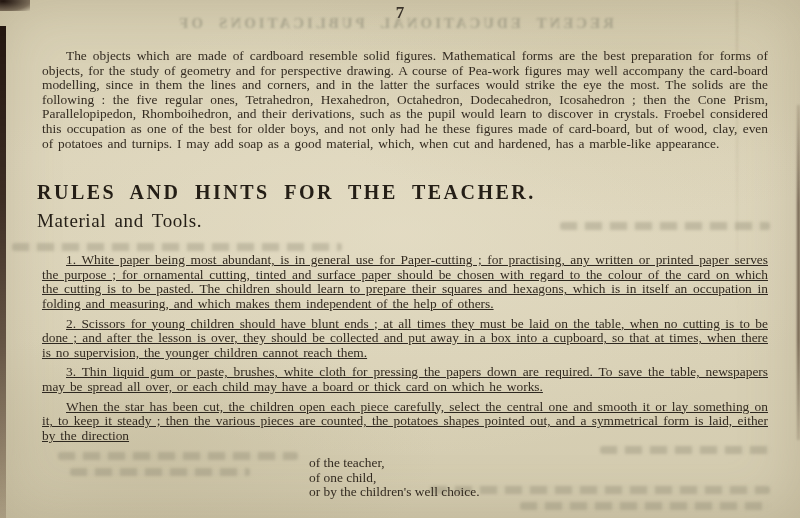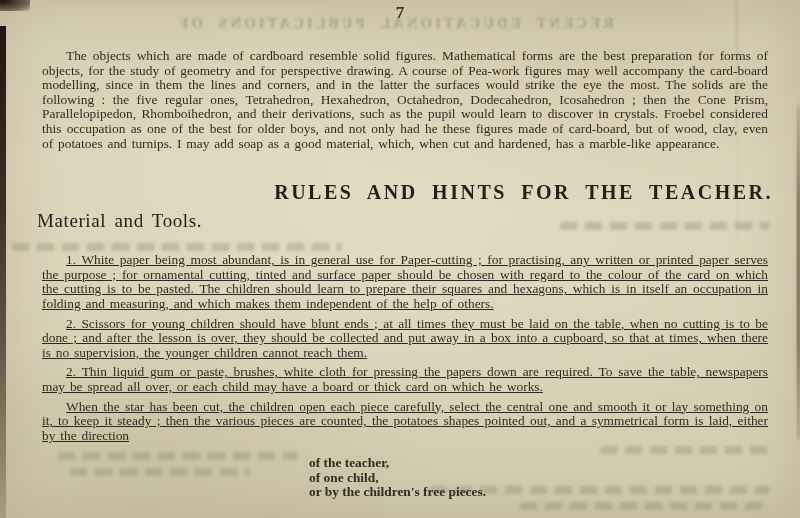--- a/index.html
+++ b/index.html
@@ -77,7 +77,7 @@
   }
   .section-heading{
     margin:30px 0 0 0;
-    text-align:right;
+    text-align:left;
     font-size:20px;font-weight:bold;
     letter-spacing:2.5px;word-spacing:7px;
     color:#241e16;

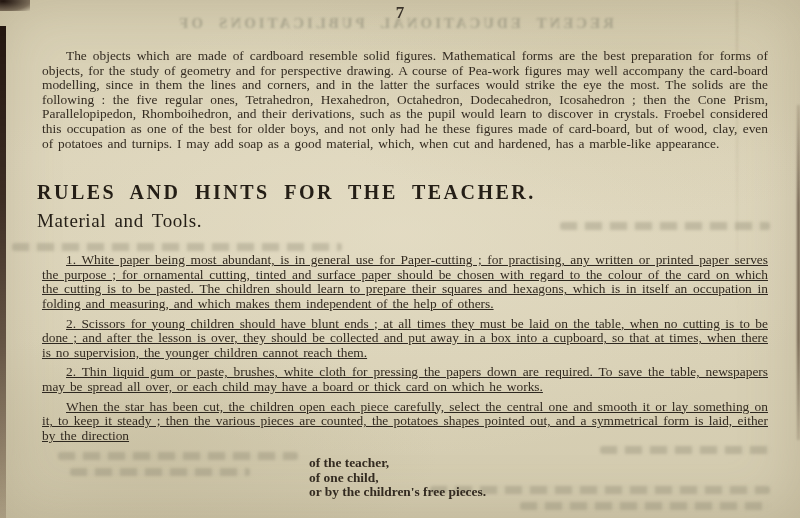--- a/index.html
+++ b/index.html
@@ -129,7 +129,7 @@
     <div class="rules">
       <p class="body-par">1. White paper being most abundant, is in general use for Paper-cutting ; for practising, any written or printed paper serves the purpose ; for ornamental cutting, tinted and surface paper should be chosen with regard to the colour of the card on which the cutting is to be pasted.  The children should learn to prepare their squares and hexagons, which is in itself an occupation in folding and measuring, and which makes them independent of the help of others.</p>
       <p class="body-par">2. Scissors for young children should have blunt ends ; at all times they must be laid on the table, when no cutting is to be done ; and after the lesson is over, they should be collected and put away in a box into a cupboard, so that at times, when there is no supervision, the younger children cannot reach them.</p>
-      <p class="body-par">2. Thin liquid gum or paste, brushes, white cloth for pressing the papers down are required.  To save the table, newspapers may be spread all over, or each child may have a board or thick card on which he works.</p>
+      <p class="body-par">3. Thin liquid gum or paste, brushes, white cloth for pressing the papers down are required.  To save the table, newspapers may be spread all over, or each child may have a board or thick card on which he works.</p>
       <p class="body-par">When the star has been cut, the children open each piece carefully, select the central one and smooth it or lay something on it, to keep it steady ; then the various pieces are counted, the potatoes shapes pointed out, and a symmetrical form is laid, either by the direction</p>
     </div>
 

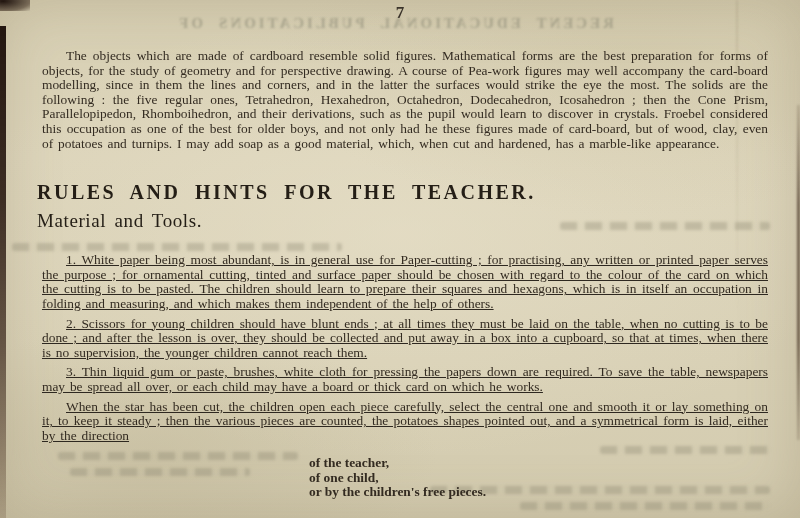--- a/index.html
+++ b/index.html
@@ -92,7 +92,7 @@
   .rules{margin-top:21px;text-decoration:underline;}
   .choice-list{
     margin:13px 0 0 272px;
-    font-size:13.4px;line-height:14.6px;font-weight:bold;
+    font-size:13.4px;line-height:14.6px;font-weight:normal;
     color:#332b21;
     list-style:none;padding:0;
   }

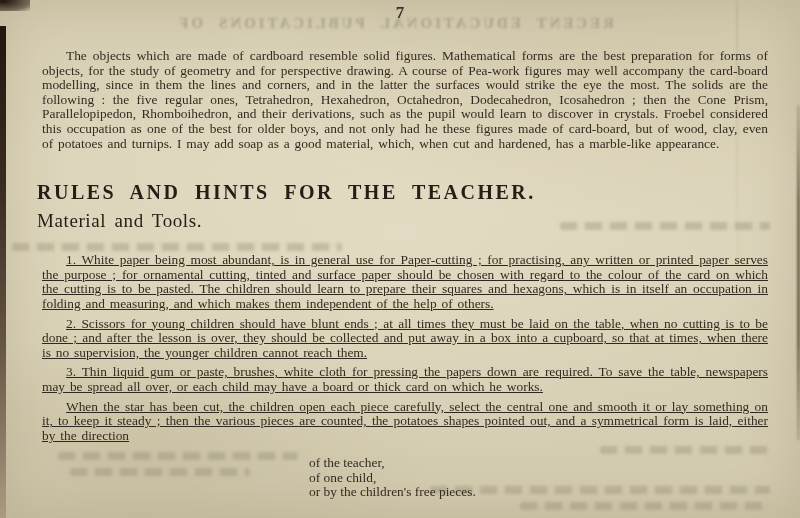--- a/index.html
+++ b/index.html
@@ -136,7 +136,7 @@
     <ul class="choice-list">
       <li>of the teacher,</li>
       <li>of one child,</li>
-      <li>or by the children's free pieces.</li>
+      <li>or by the children's well choice.</li>
     </ul>
 
   </div>

